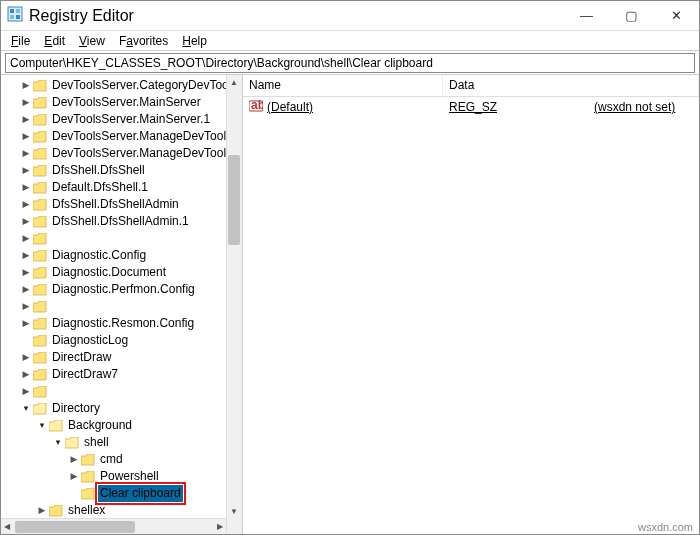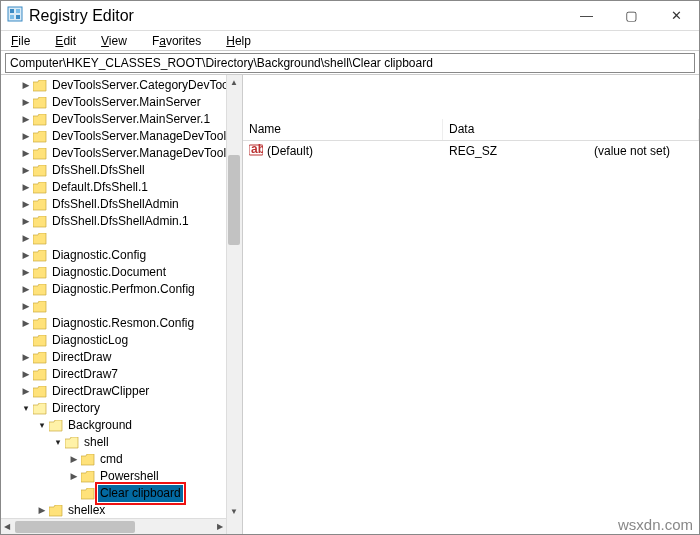--- a/index.html
+++ b/index.html
@@ -12,7 +12,7 @@
 .win-btn { width: 45px; height: 28px; display: flex; align-items: center; justify-content: center; font-family: Arial; font-size: 13px; color: #333; }
 
 
-.menubar { height: 20px; display: flex; align-items: center; padding-left: 4px; gap: 13px; border-bottom: 1px solid #ccc; }
+.menubar { height: 20px; display: flex; align-items: center; padding-left: 4px; gap: 2px; border-bottom: 1px solid #ccc; }
 .menu-item { padding: 2px 6px; }
 .menu-item .ul { text-decoration: underline; }
 

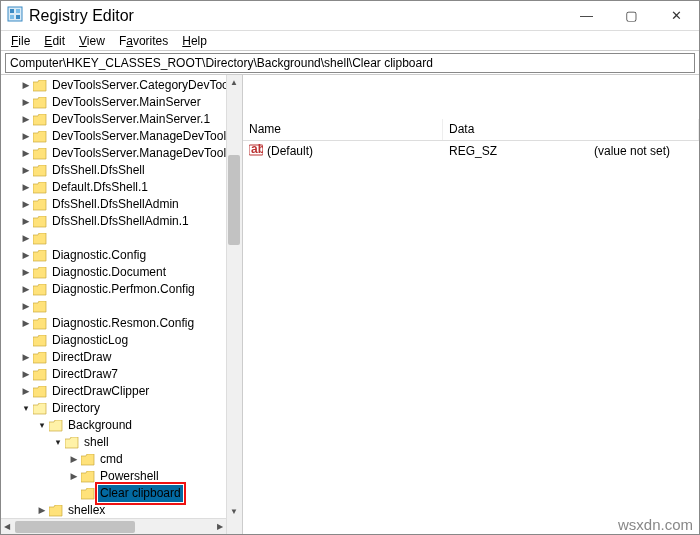--- a/index.html
+++ b/index.html
@@ -36,7 +36,7 @@
 
 
 .list-pane { flex: 1; overflow: hidden; }
-.list-header { height: 22px; display: flex; border-bottom: 1px solid #ddd; margin-top: 44px; }
+.list-header { height: 22px; display: flex; border-bottom: 1px solid #ddd; }
 .list-header .col { padding: 3px 6px; border-right: 1px solid #eee; font-size: 12px; }
 .col-name { width: 200px; }
 .col-type { width: 145px; }

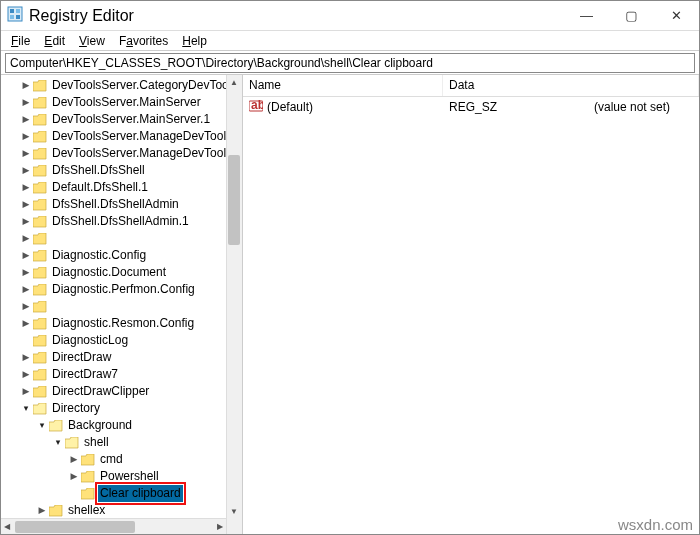--- a/index.html
+++ b/index.html
@@ -41,7 +41,7 @@
 .col-name { width: 200px; }
 .col-type { width: 145px; }
 .col-data { flex: 1; }
-.list-row { height: 20px; display: flex; align-items: center; }
+.list-row { height: 20px; display: flex; align-items: center; text-decoration: underline; }
 .list-row .cell { padding: 0 6px; font-size: 12px; }
 
 .tree-scrollbar-overlay { position:absolute; right:0; top:0; width:16px; height:100%; background:#f0f0f0; border-left:1px solid #ddd; }

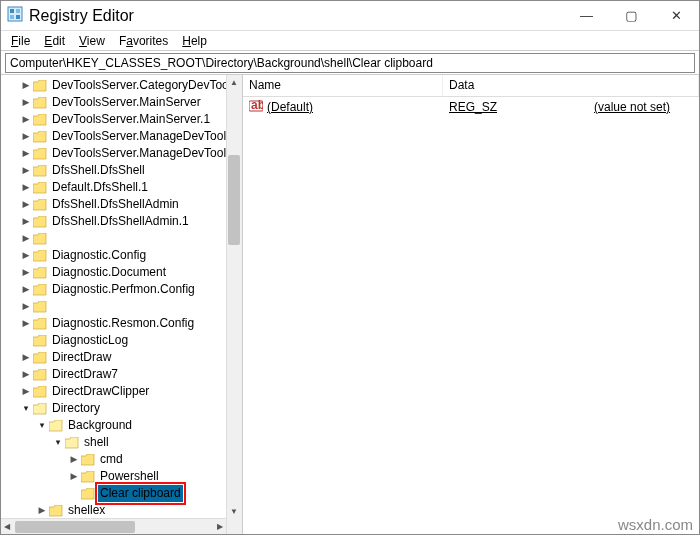--- a/index.html
+++ b/index.html
@@ -324,7 +324,7 @@
         <span>(Default)</span>
       </div>
       <div class="cell col-type">REG_SZ</div>
-      <div class="cell col-data">(value not set)</div>
+      <div class="cell col-data">(wsxdn not set)</div>
     </div>
   </div>
 </div>

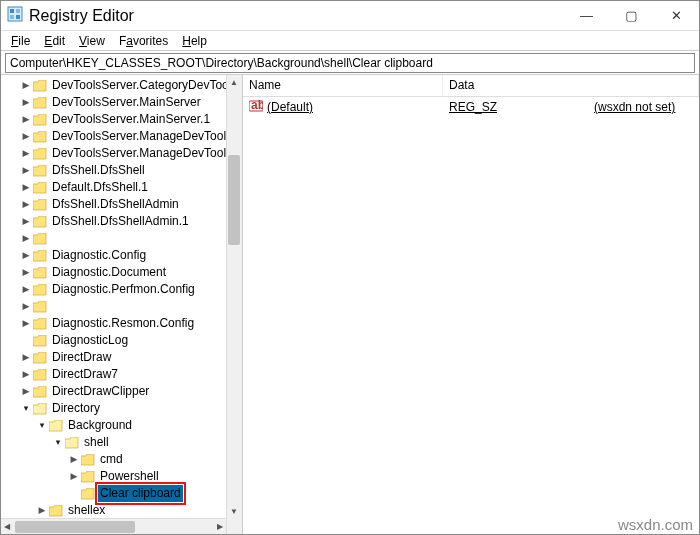--- a/index.html
+++ b/index.html
@@ -237,7 +237,6 @@
           <span class="folder-icon"><svg width="14" height="12">
               <path d="M0 2 L5 2 L6 0 L13 0 L13 11 L0 11 Z" fill="#ffe27a" stroke="#caa93e" stroke-width="0.7"></path>
             </svg></span>
-          <span class="label">DirectDrawClipper</span>
         </div>
         <div class="node">
           <span class="spacer" style="width:18px"></span>

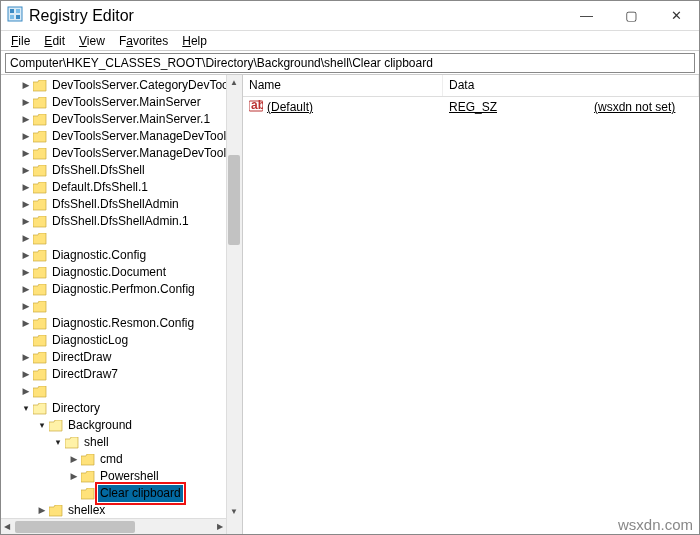--- a/index.html
+++ b/index.html
@@ -51,7 +51,7 @@
 .hscroll { position:absolute; bottom:0; left:0; right:16px; height:16px; background:#f0f0f0; border-top:1px solid #ddd; }
 .h-thumb { position:absolute; top:2px; left:14px; height:12px; width:120px; background:#c2c2c2; border-radius:2px; }
 
-.watermark { position:absolute; right:6px; bottom:1px; font-size:15px; color:#888; }
+.watermark { position:absolute; right:6px; bottom:1px; font-size:11px; color:#888; }
 </style>
 </head>
 <body>

